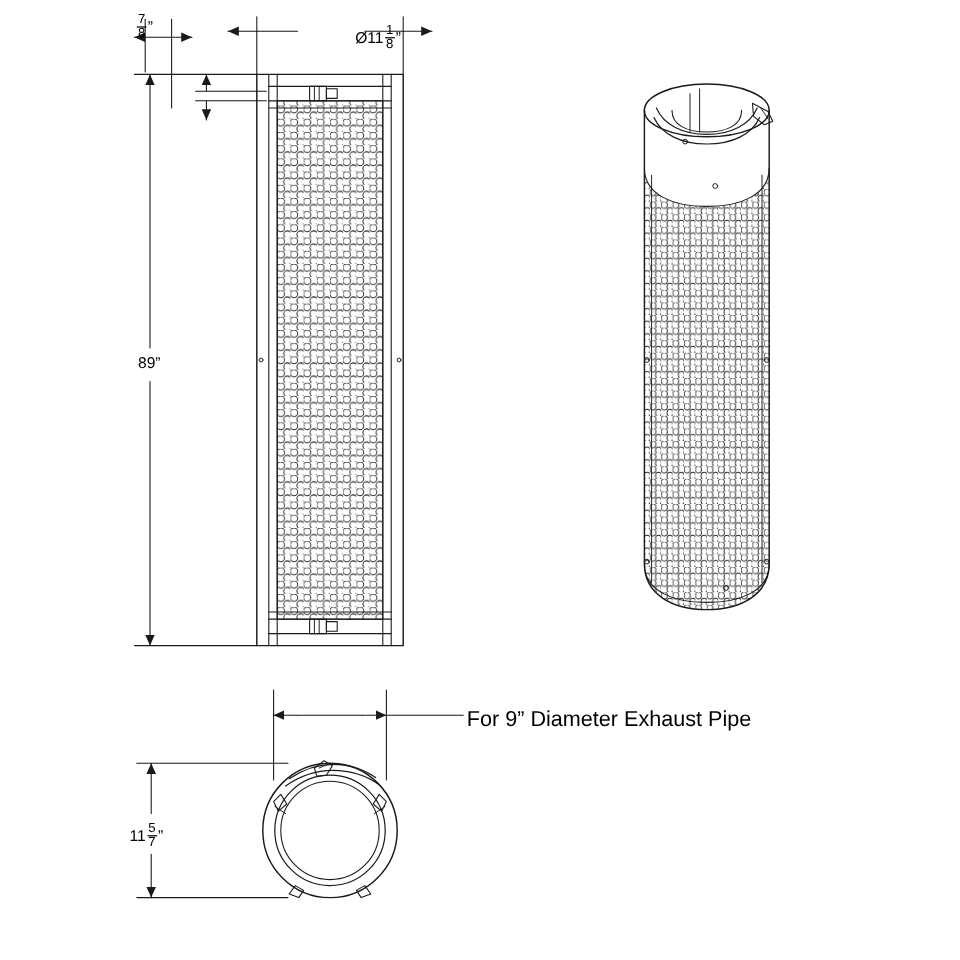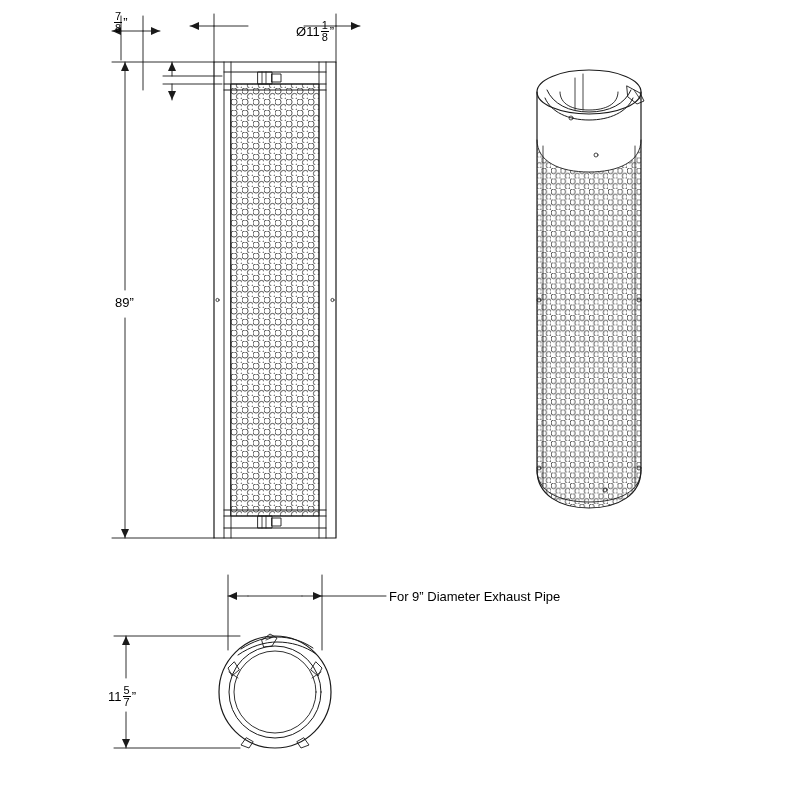--- a/index.html
+++ b/index.html
@@ -56,7 +56,7 @@
   }
   .note-text {
     position: absolute;
-    font-size: 13px;
+    font-size: 18px;
     white-space: nowrap;
   }
 </style>

